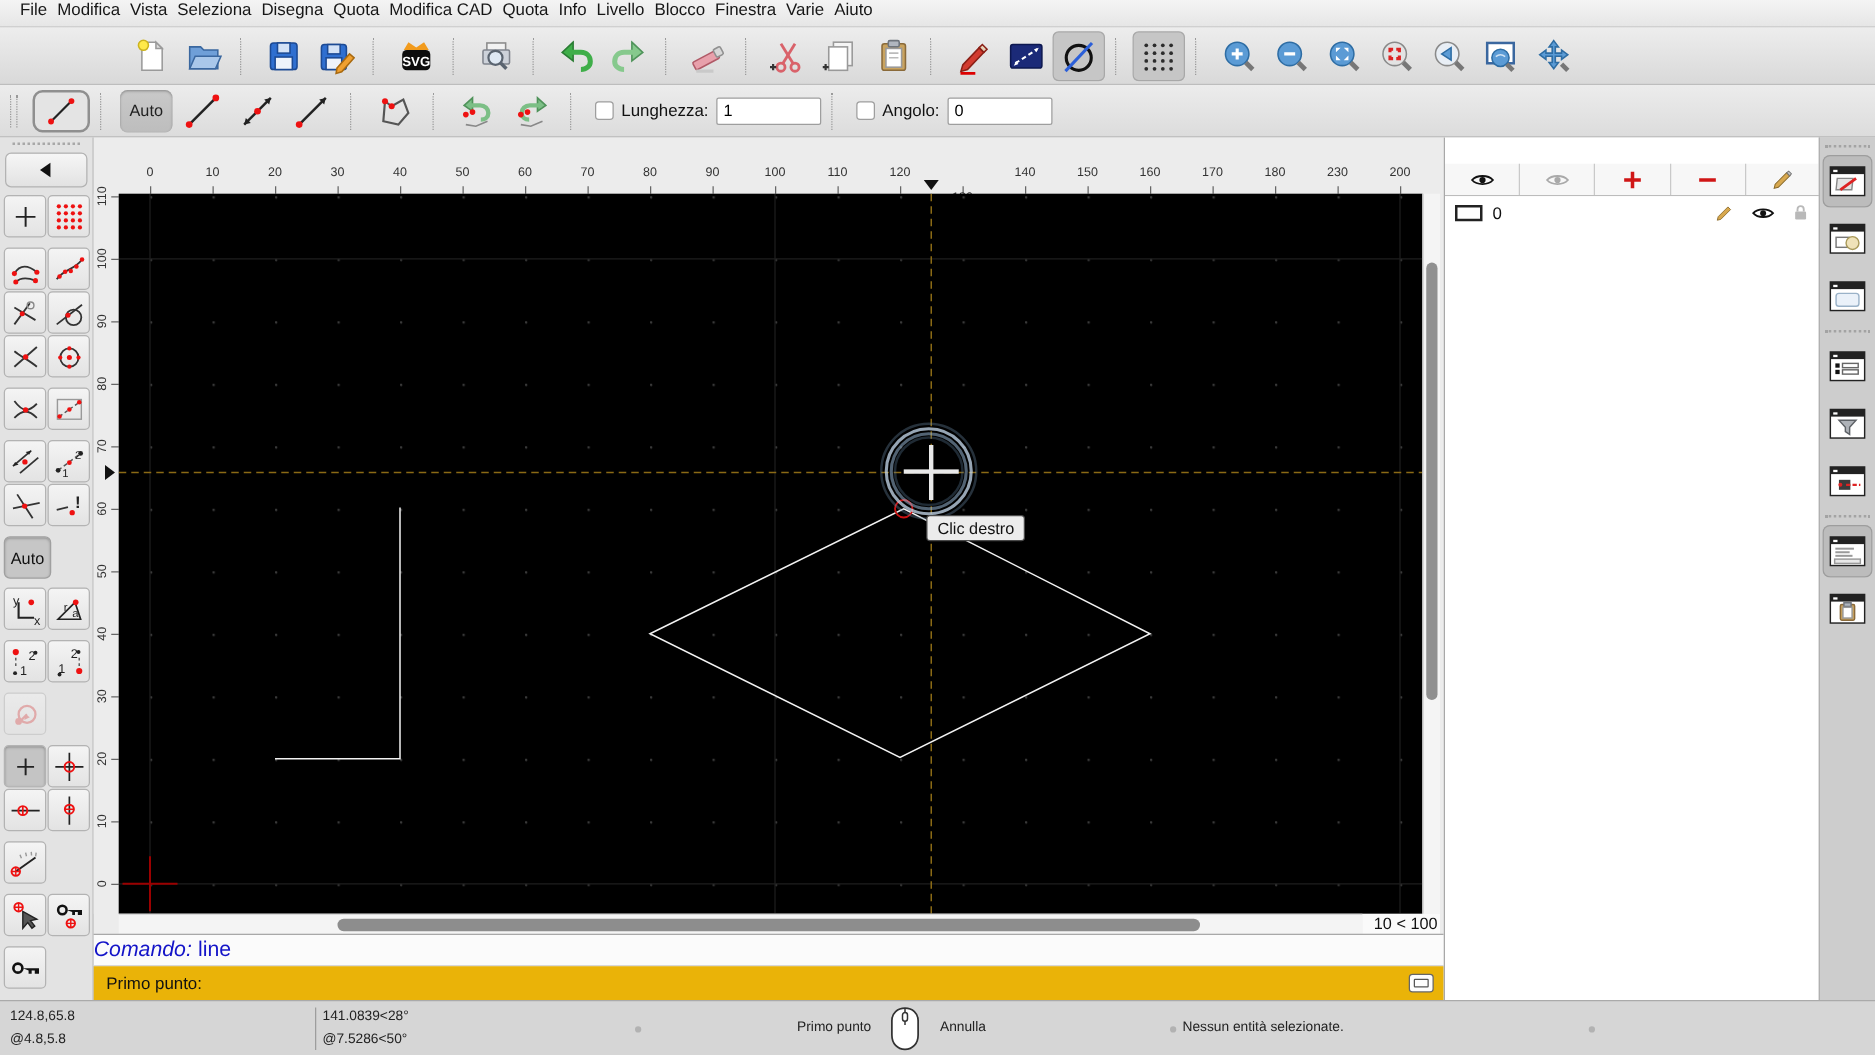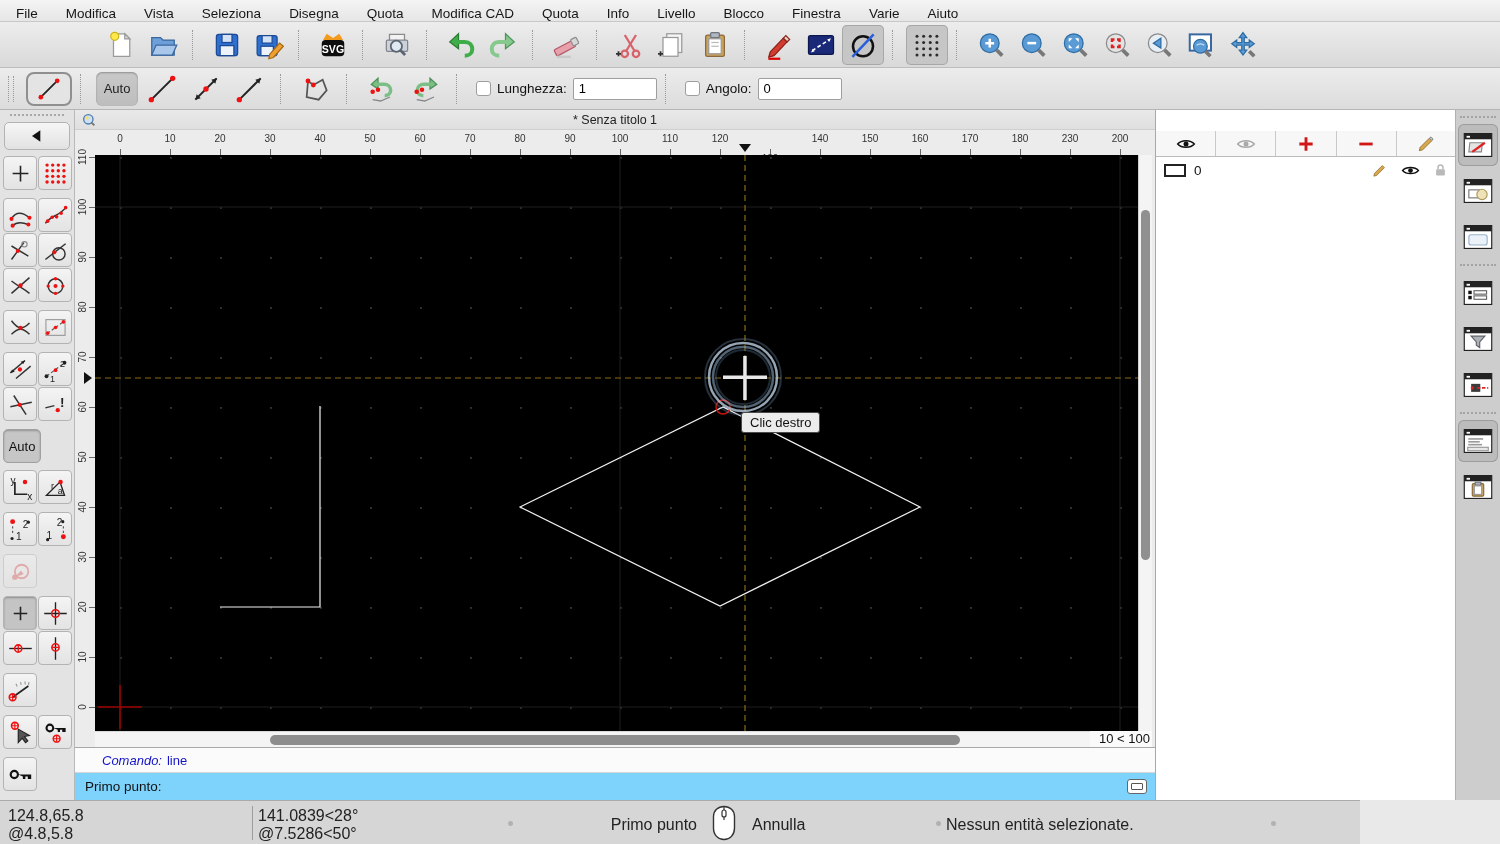--- a/index.html
+++ b/index.html
@@ -10,7 +10,7 @@
   
   .menubar { position:absolute; left:0; top:0; width:1500px; height:22px;
              background:linear-gradient(#f4f4f4,#e6e6e6); border-bottom:1px solid #c8c8c8;
-             display:flex; align-items:flex-end; padding-left:16px; gap:28px; }
+             display:flex; align-items:flex-start; padding-left:16px; gap:8px; }
   .menu-item { font-size:13.5px; color:#161616; cursor:default; white-space:nowrap; }
 
   

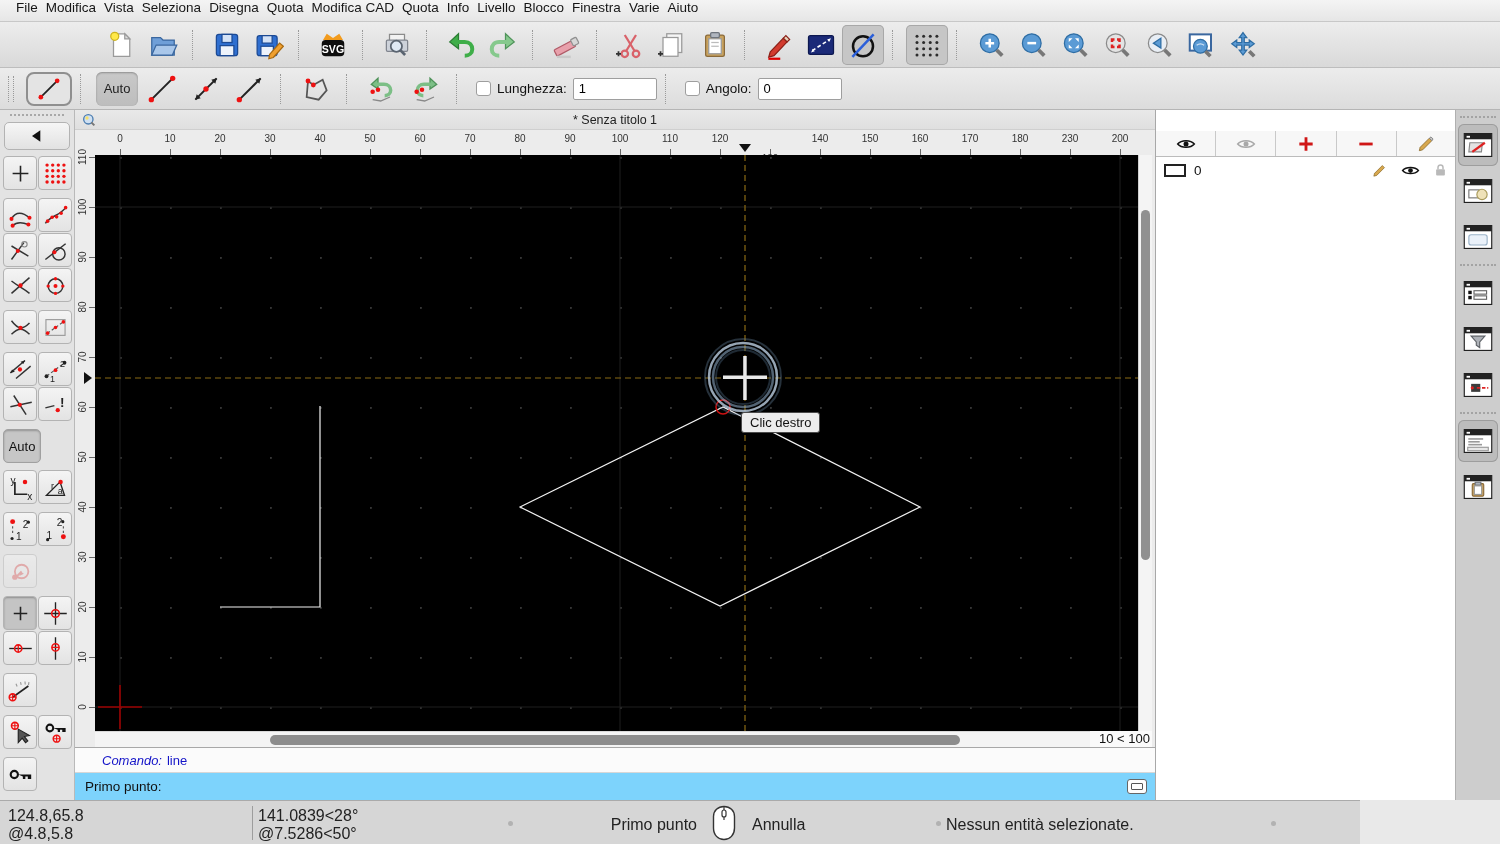--- a/index.html
+++ b/index.html
@@ -695,14 +695,6 @@
 </div>
 
 <div class="docarea">
-  <div class="doctab">
-    <svg viewBox="0 0 24 24" width="16" height="16" style="margin-left:6px; z-index:2">
-        <circle cx="11" cy="11" r="7" fill="#cfe0f2" stroke="#4a7cb0" stroke-width="2"></circle>
-        <line x1="15.5" y1="15.5" x2="20" y2="20" stroke="#777" stroke-width="3"></line>
-        <circle cx="9" cy="9" r="2.5" fill="#f7e06a"></circle>
-      </svg>
-    <span class="doctitle">* Senza titolo 1</span>
-  </div>
 
   <div class="hruler">
     <svg style="position:absolute; left:644px; top:14px;" width="13" height="9">

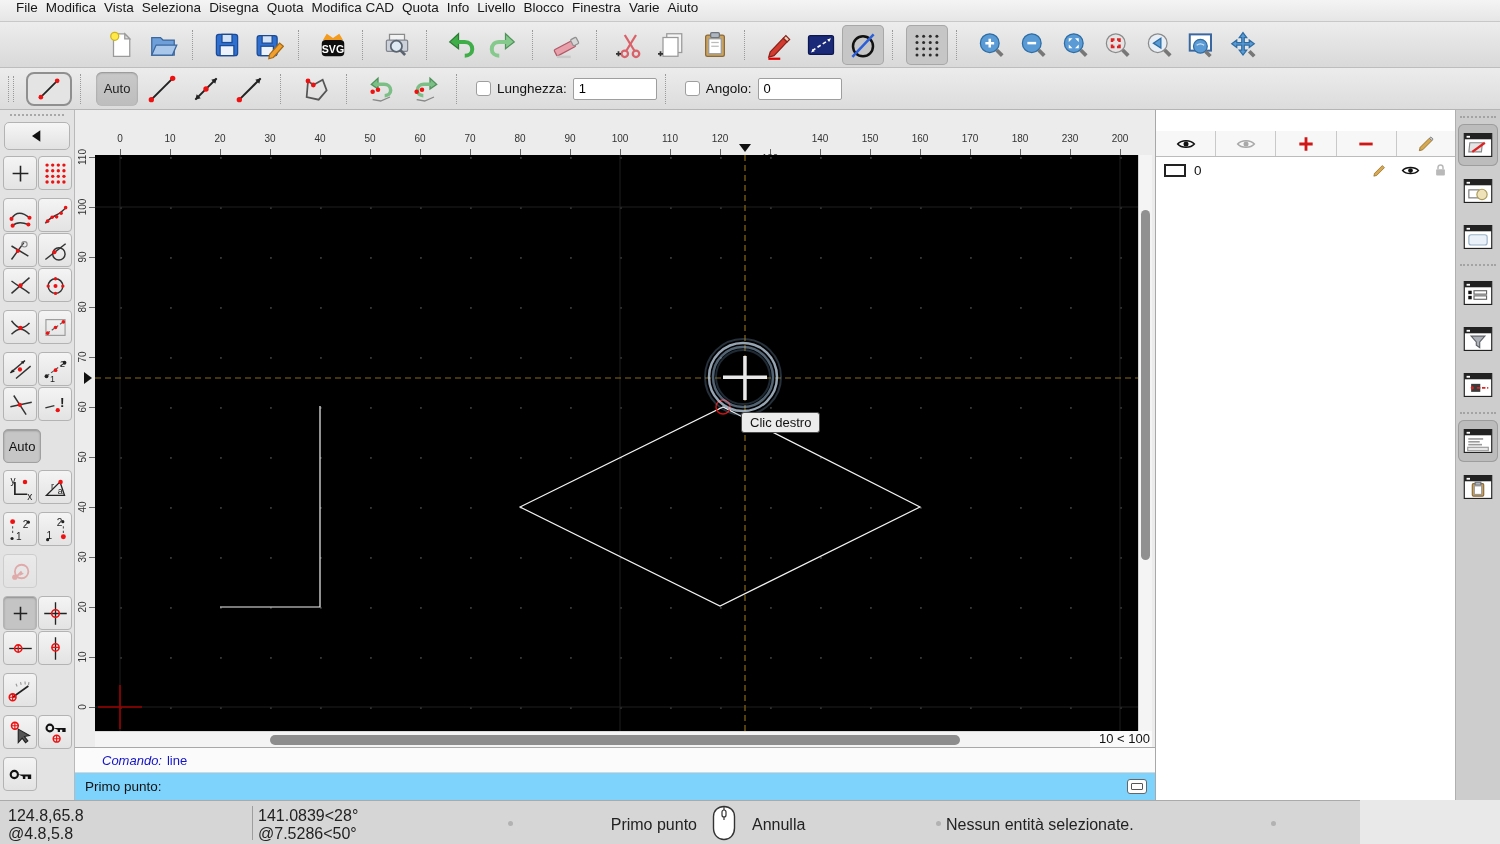--- a/index.html
+++ b/index.html
@@ -82,8 +82,8 @@
   
   .cmdwidget { position:absolute; left:75px; top:747px; width:1080px; height:53px; border-top:1px solid #a8a8a8; }
   .cmdhist { position:absolute; left:0; top:0; width:1080px; height:25px; background:#fbfbfb;
-             border-bottom:1px solid #d7d7d7; display:flex; align-items:center; padding-left:27px;
-             font-size:13px; color:#1414c8; }
+             border-bottom:1px solid #d7d7d7; display:flex; align-items:center; padding-left:0;
+             font-size:17px; color:#1414c8; }
   .cmdhist .cmdlabel { font-style:italic; }
   .cmdhist .cmdval { margin-left:5px; }
   .cmdrow { position:absolute; left:0; top:25px; width:1080px; height:28px; background:#7dd3fc;

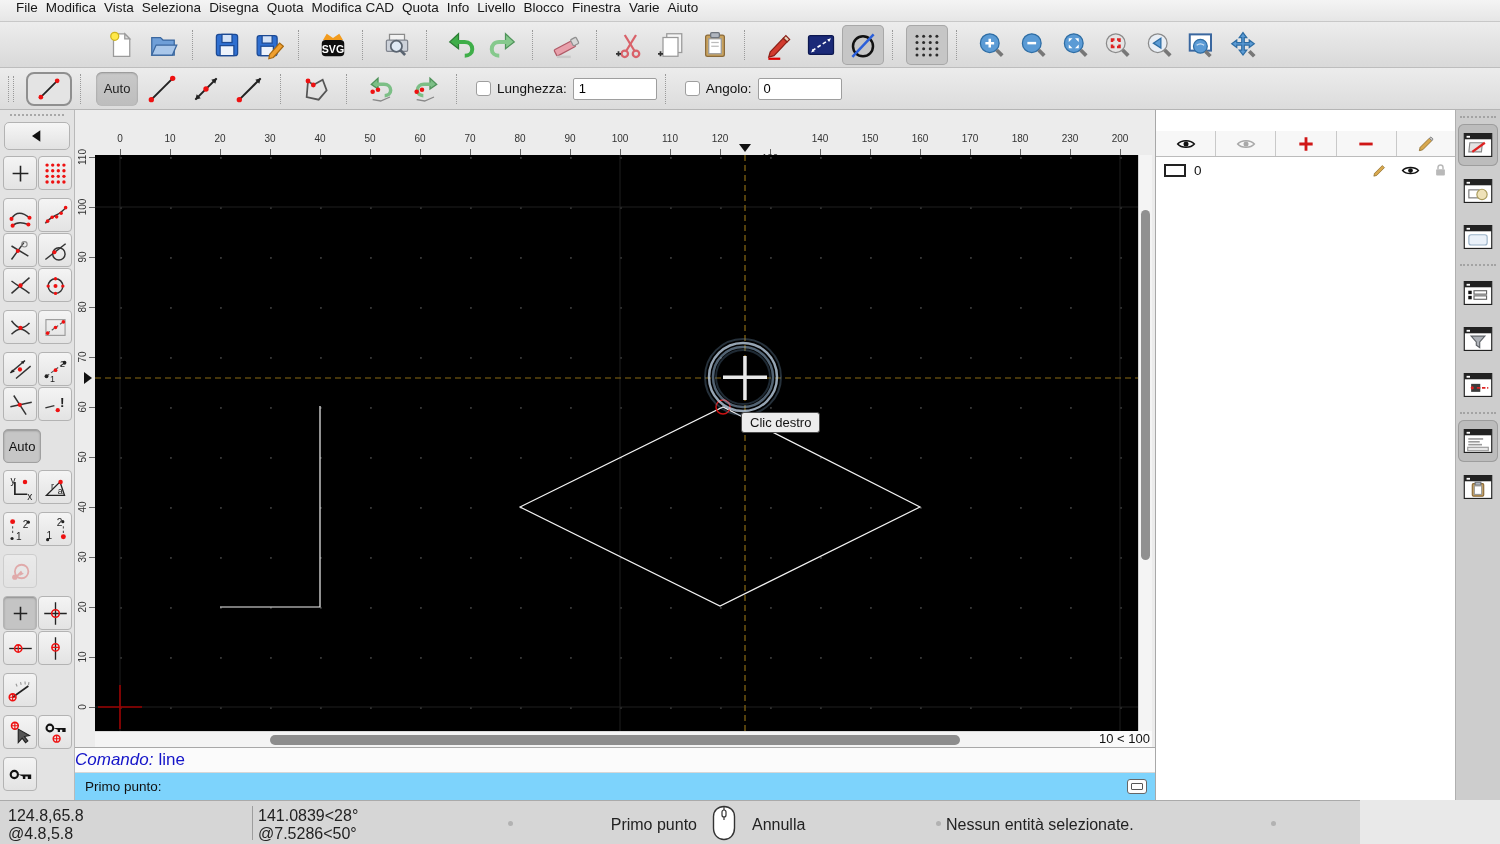--- a/index.html
+++ b/index.html
@@ -86,7 +86,7 @@
              font-size:17px; color:#1414c8; }
   .cmdhist .cmdlabel { font-style:italic; }
   .cmdhist .cmdval { margin-left:5px; }
-  .cmdrow { position:absolute; left:0; top:25px; width:1080px; height:28px; background:#7dd3fc;
+  .cmdrow { position:absolute; left:0; top:25px; width:1080px; height:28px; background:#eab308;
             border-bottom:1px solid #cfcfcf; display:flex; align-items:center; padding-left:10px; }
   .cmdprompt { font-size:13.5px; color:#111; }
   .cmdinput { flex:1; border:none; outline:none; height:22px; font-size:13.5px;

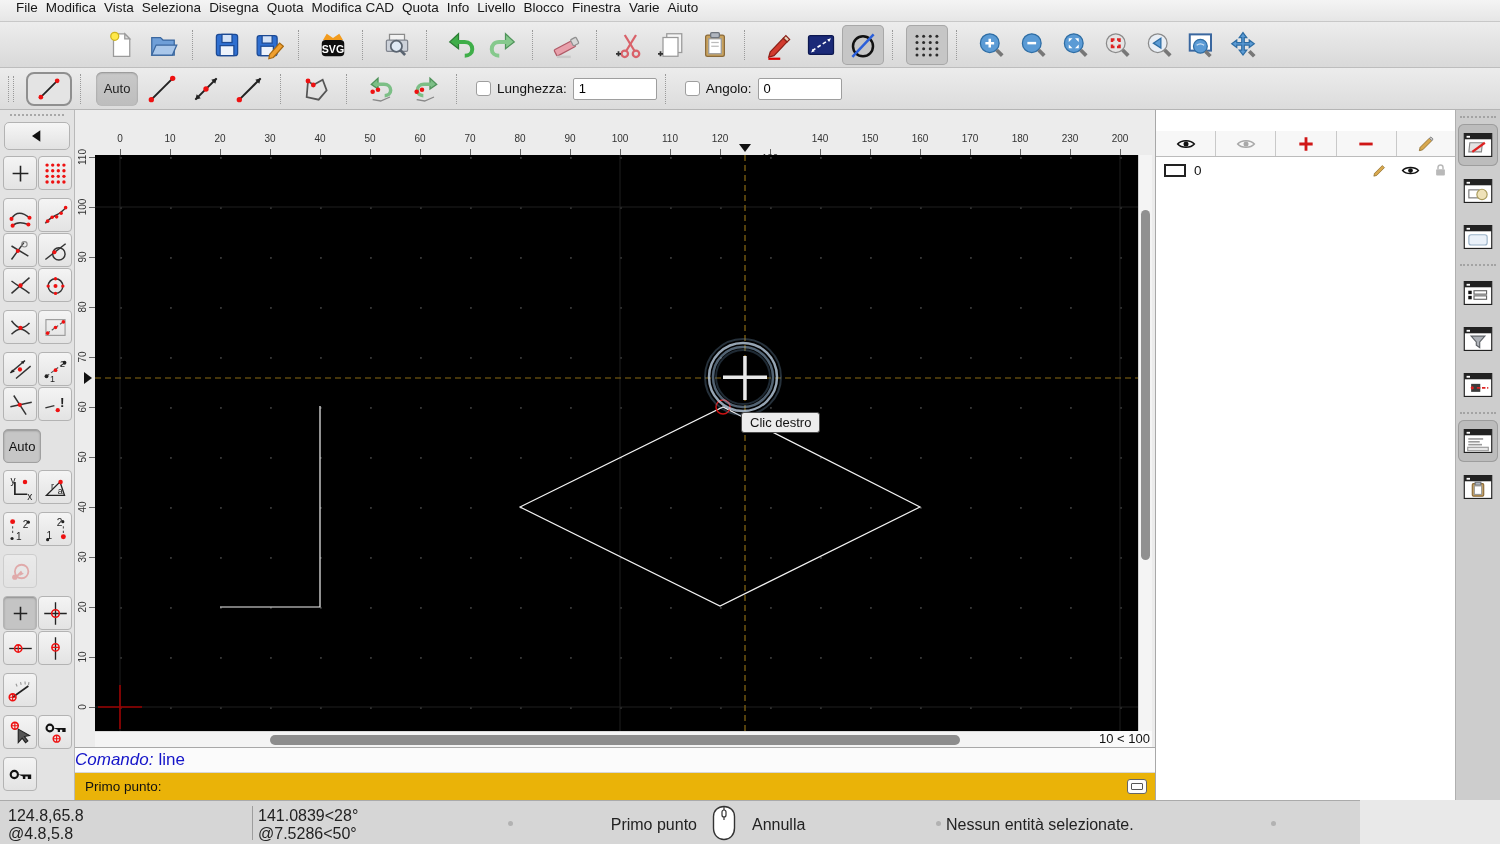--- a/index.html
+++ b/index.html
@@ -121,8 +121,8 @@
   .ddots { margin:6px 4px; border-top:2px dotted #a3a3a3; }
 
   
-  .statusbar { position:absolute; left:0; top:800px; width:1360px; height:44px; background:#d6d6d6;
-               border-top:1px solid #aaa; font-size:16px; color:#222; }
+  .statusbar { position:absolute; left:0; top:800px; width:1500px; height:44px; background:#d6d6d6;
+               border-top:1px solid #aaa; font-size:11px; color:#222; }
   .sb-abs { position:absolute; left:8px; top:6px; }
   .sb-rel { position:absolute; left:8px; top:24px; }
   .sb-div { position:absolute; left:252px; top:5px; width:1px; height:34px; background:#9d9d9d; }

